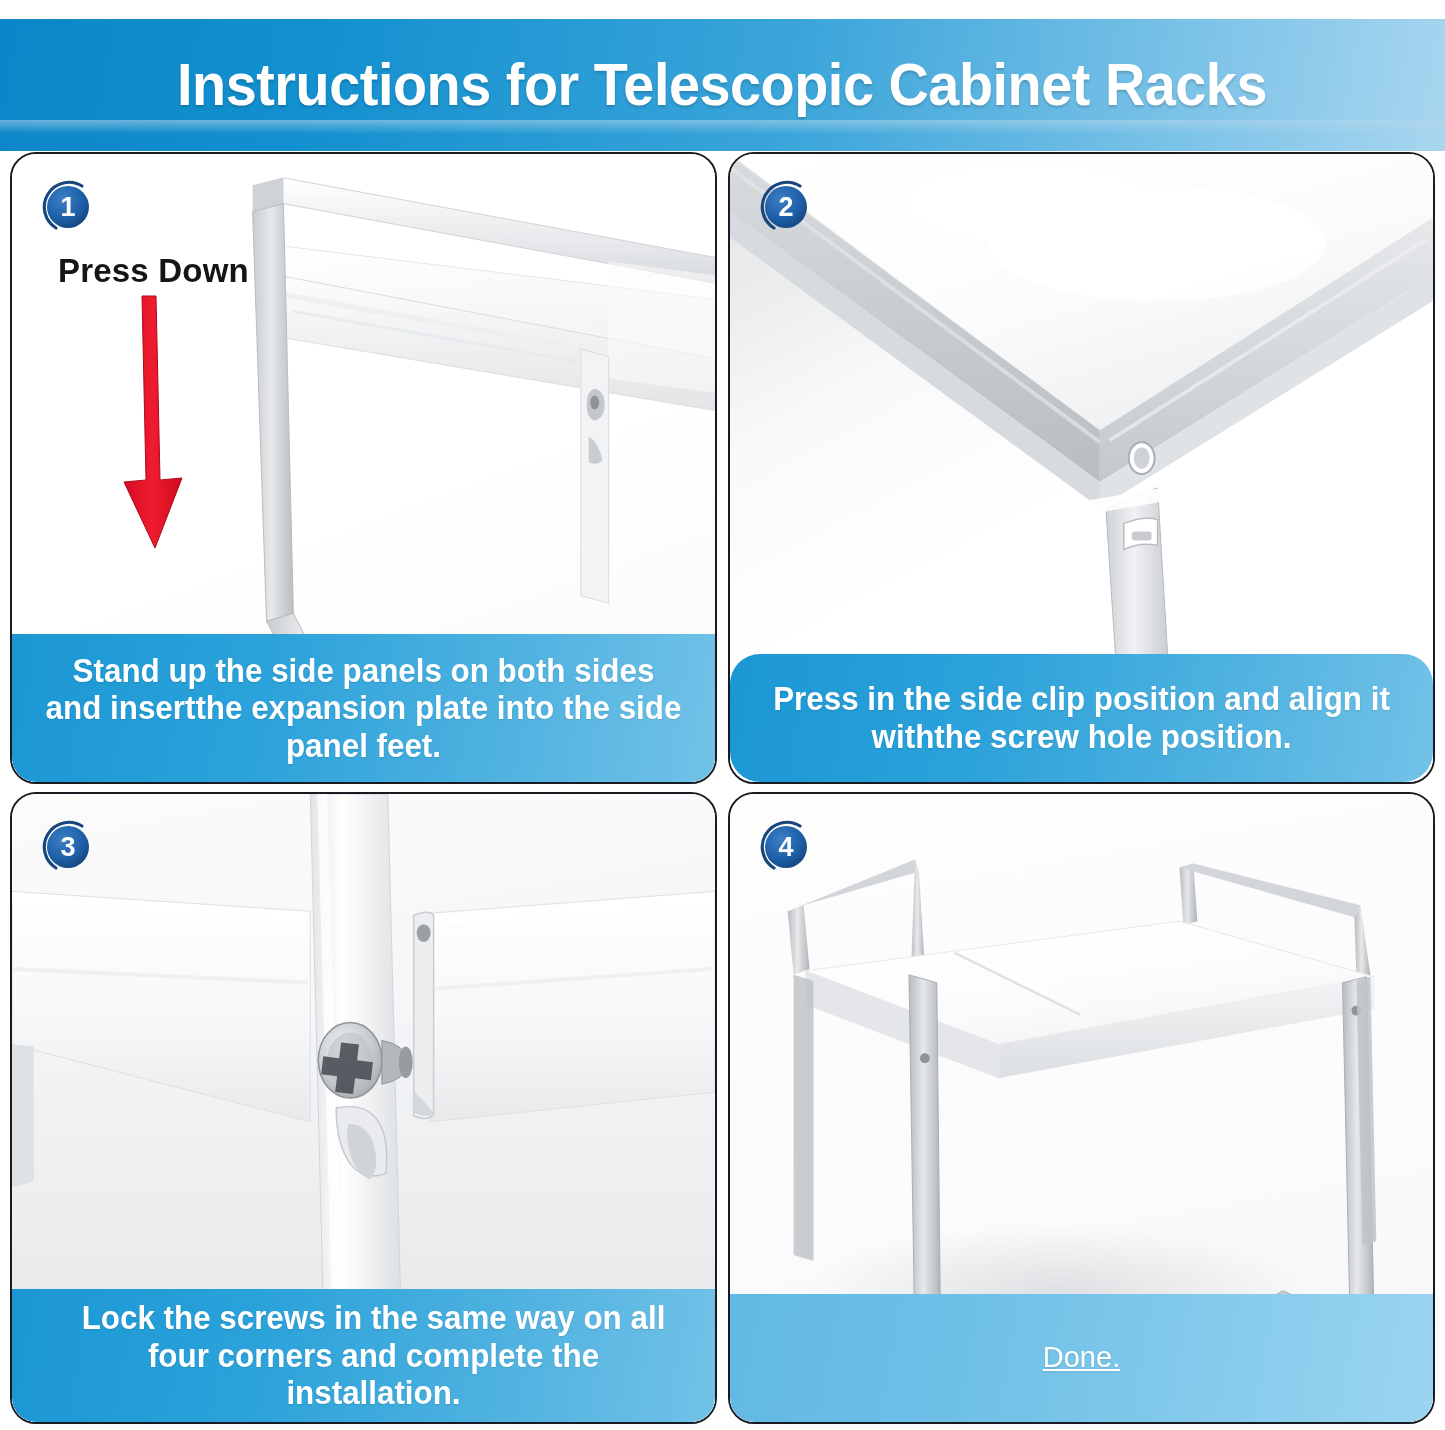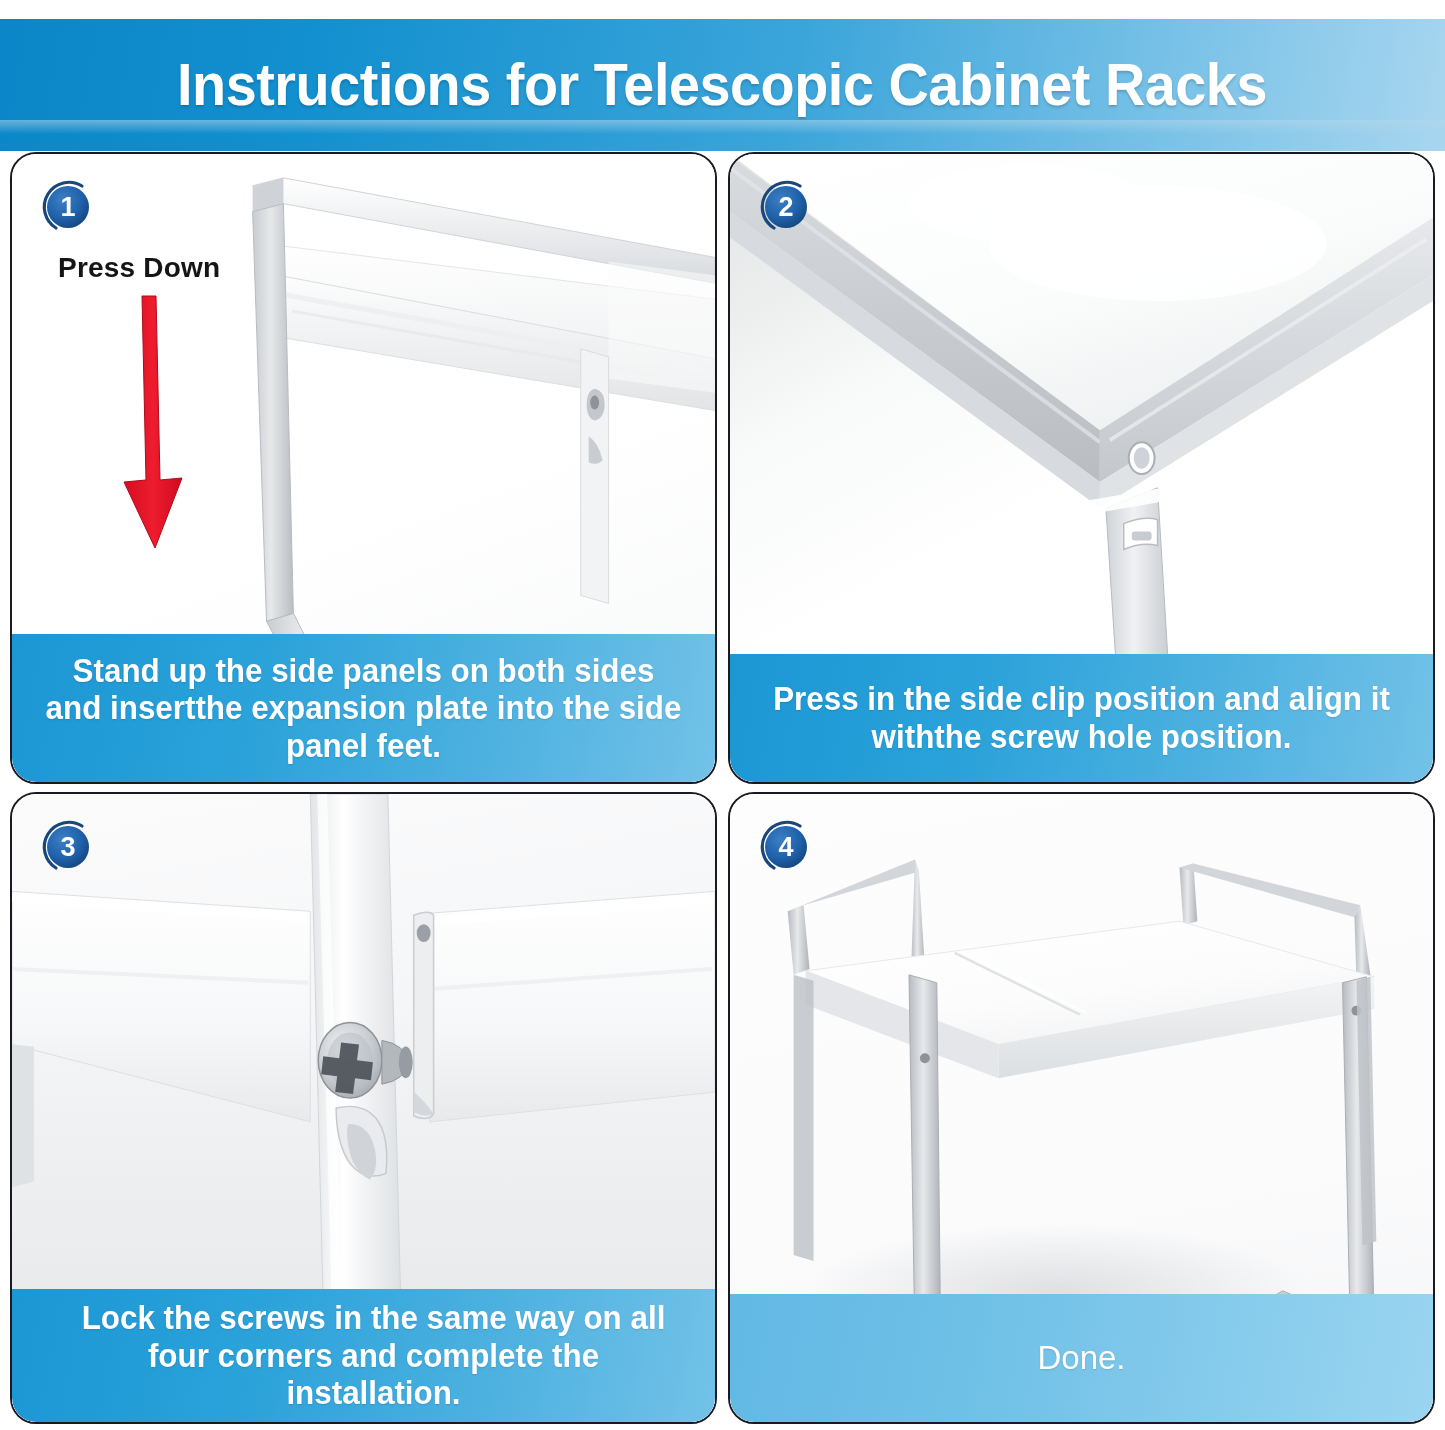--- a/index.html
+++ b/index.html
@@ -92,7 +92,7 @@
     position: absolute;
     left: 46px;
     top: 98px;
-    font-size: 28px;
+    font-size: 33px;
     font-weight: bold;
     color: #151515;
     letter-spacing: 0.2px;

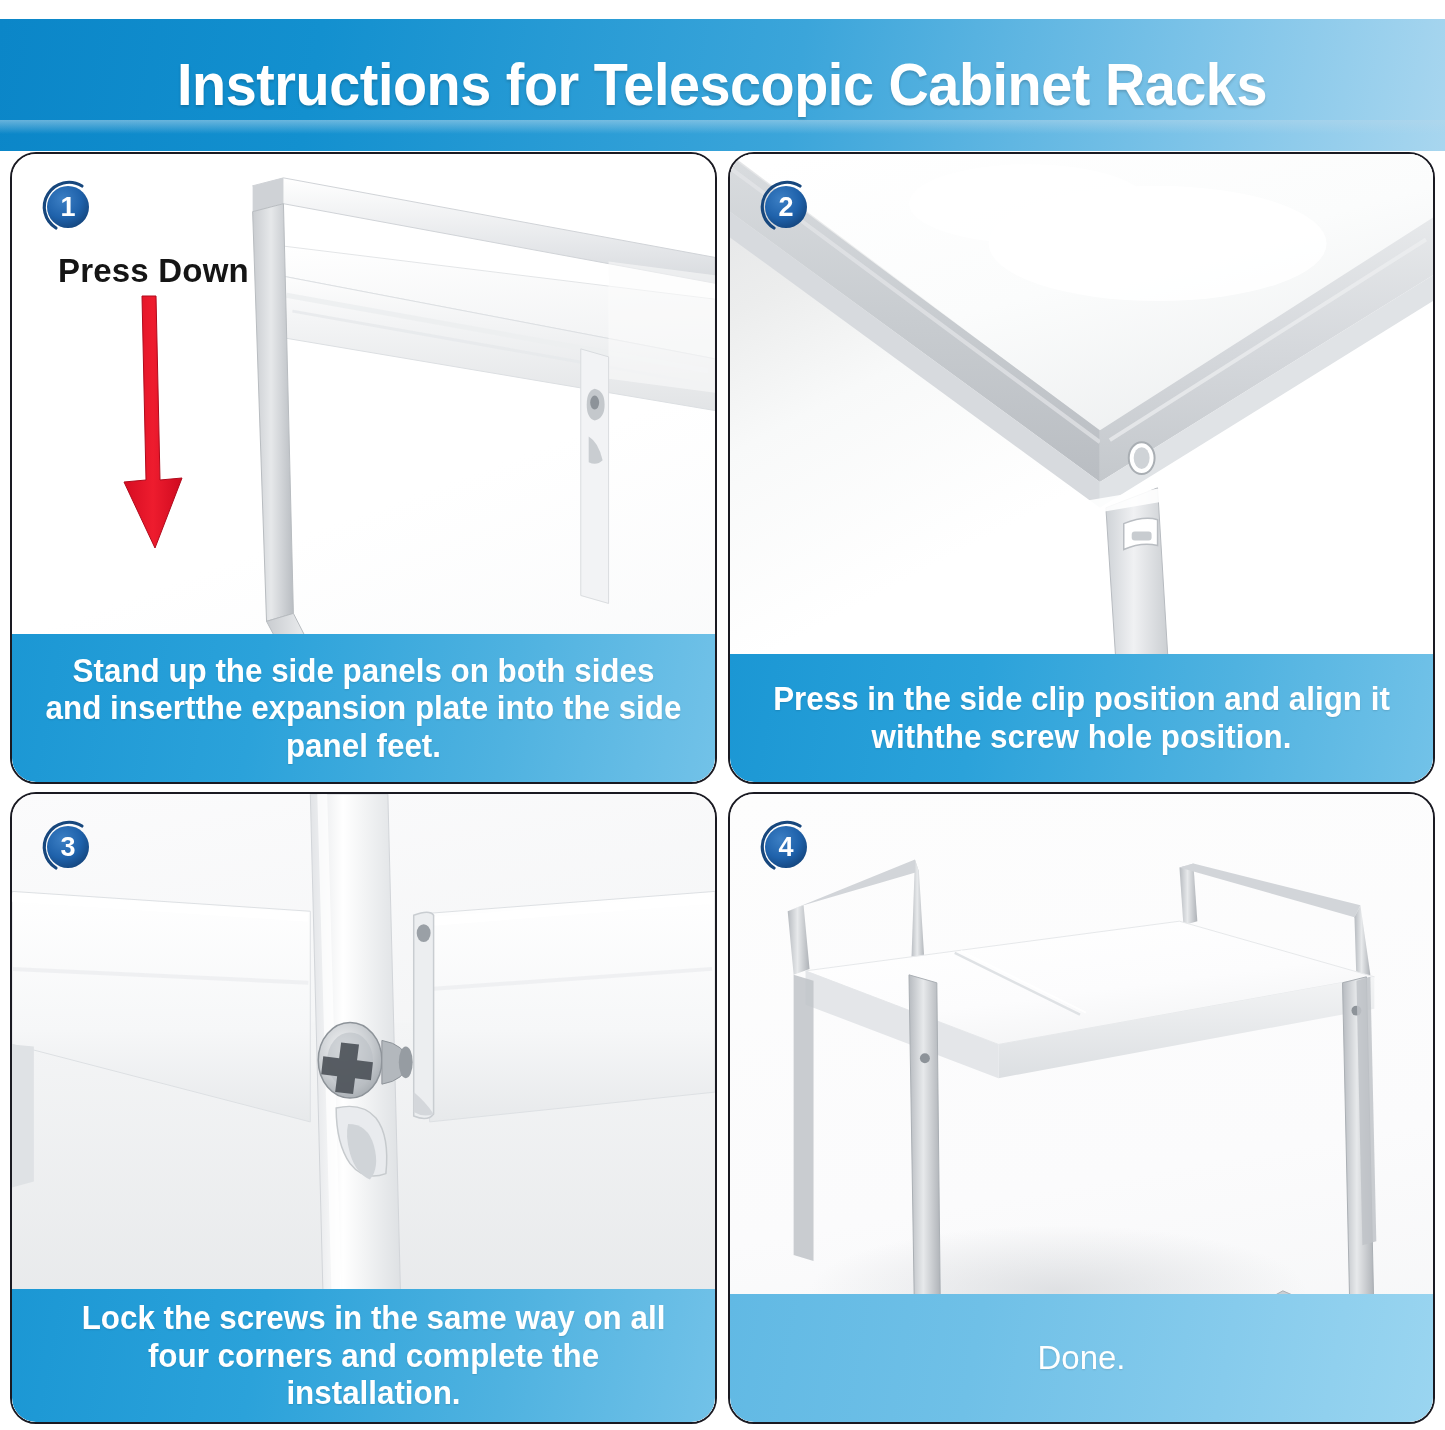--- a/index.html
+++ b/index.html
@@ -144,7 +144,7 @@
     transform: scaleX(1);
   }
   .cap-h1 { min-height: 148px; }
-  .cap-h2 { min-height: 128px; }
+  .cap-h2 { min-height: 128px; border-radius: 30px; }
   .cap-h3 { min-height: 128px; padding-left: 36px; }
   .cap-h4 { min-height: 128px; }
 

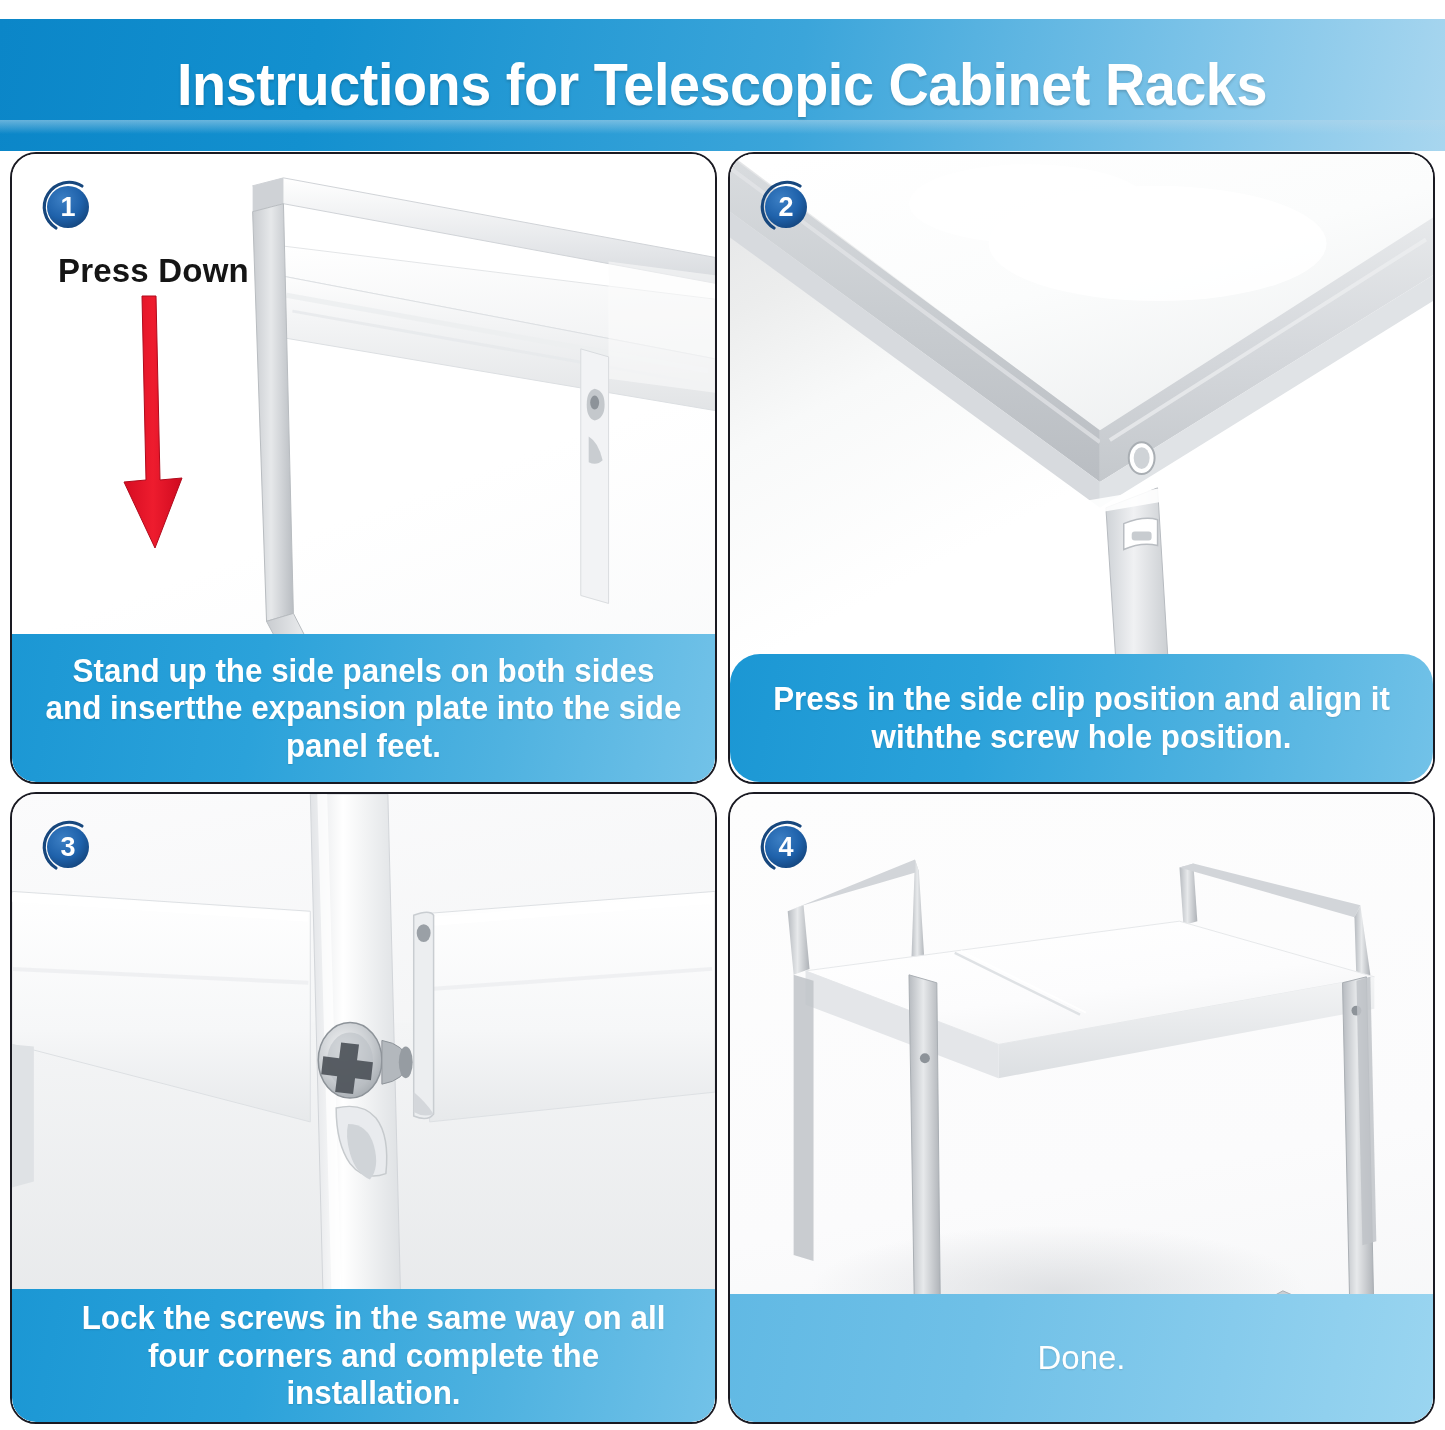--- a/index.html
+++ b/index.html
@@ -140,8 +140,9 @@
   }
   .caption-text.thin {
     font-weight: normal;
-    font-size: 33px;
+    font-size: 29px;
     transform: scaleX(1);
+    text-decoration: underline;
   }
   .cap-h1 { min-height: 148px; }
   .cap-h2 { min-height: 128px; border-radius: 30px; }

